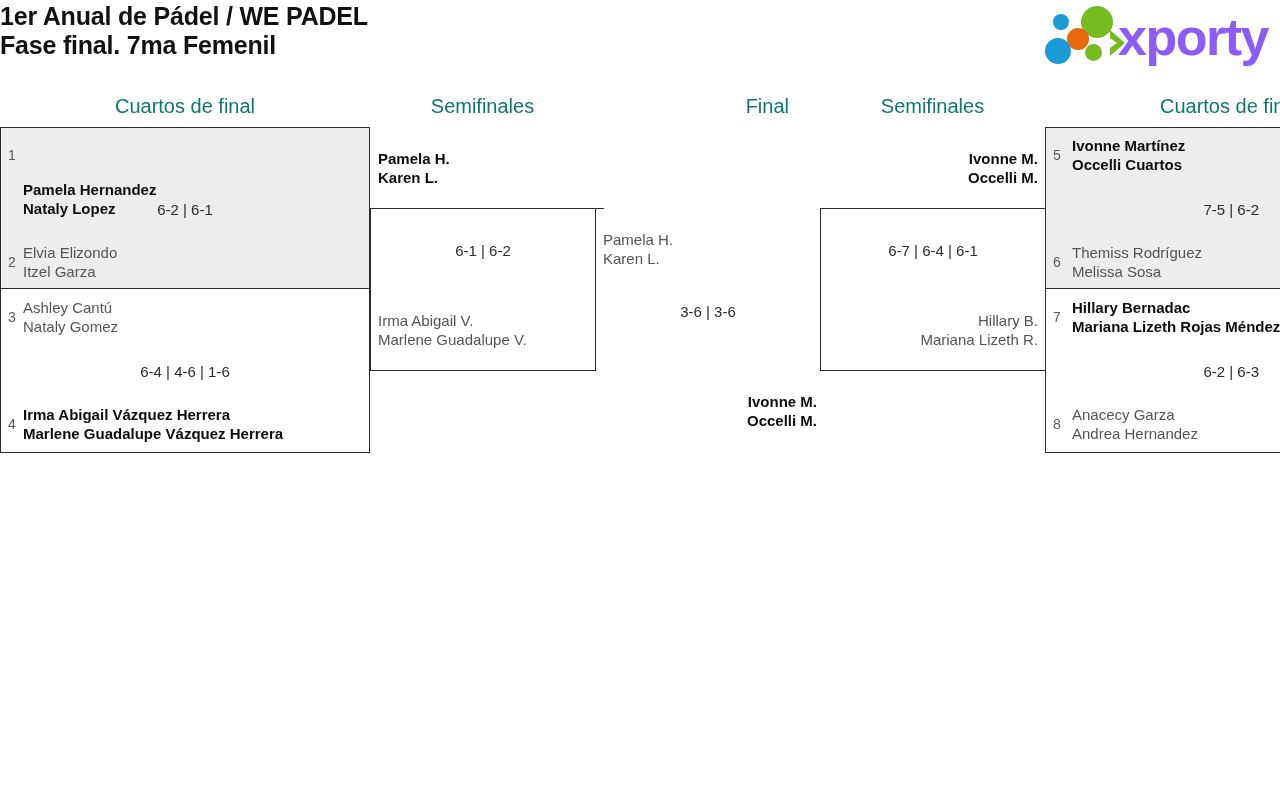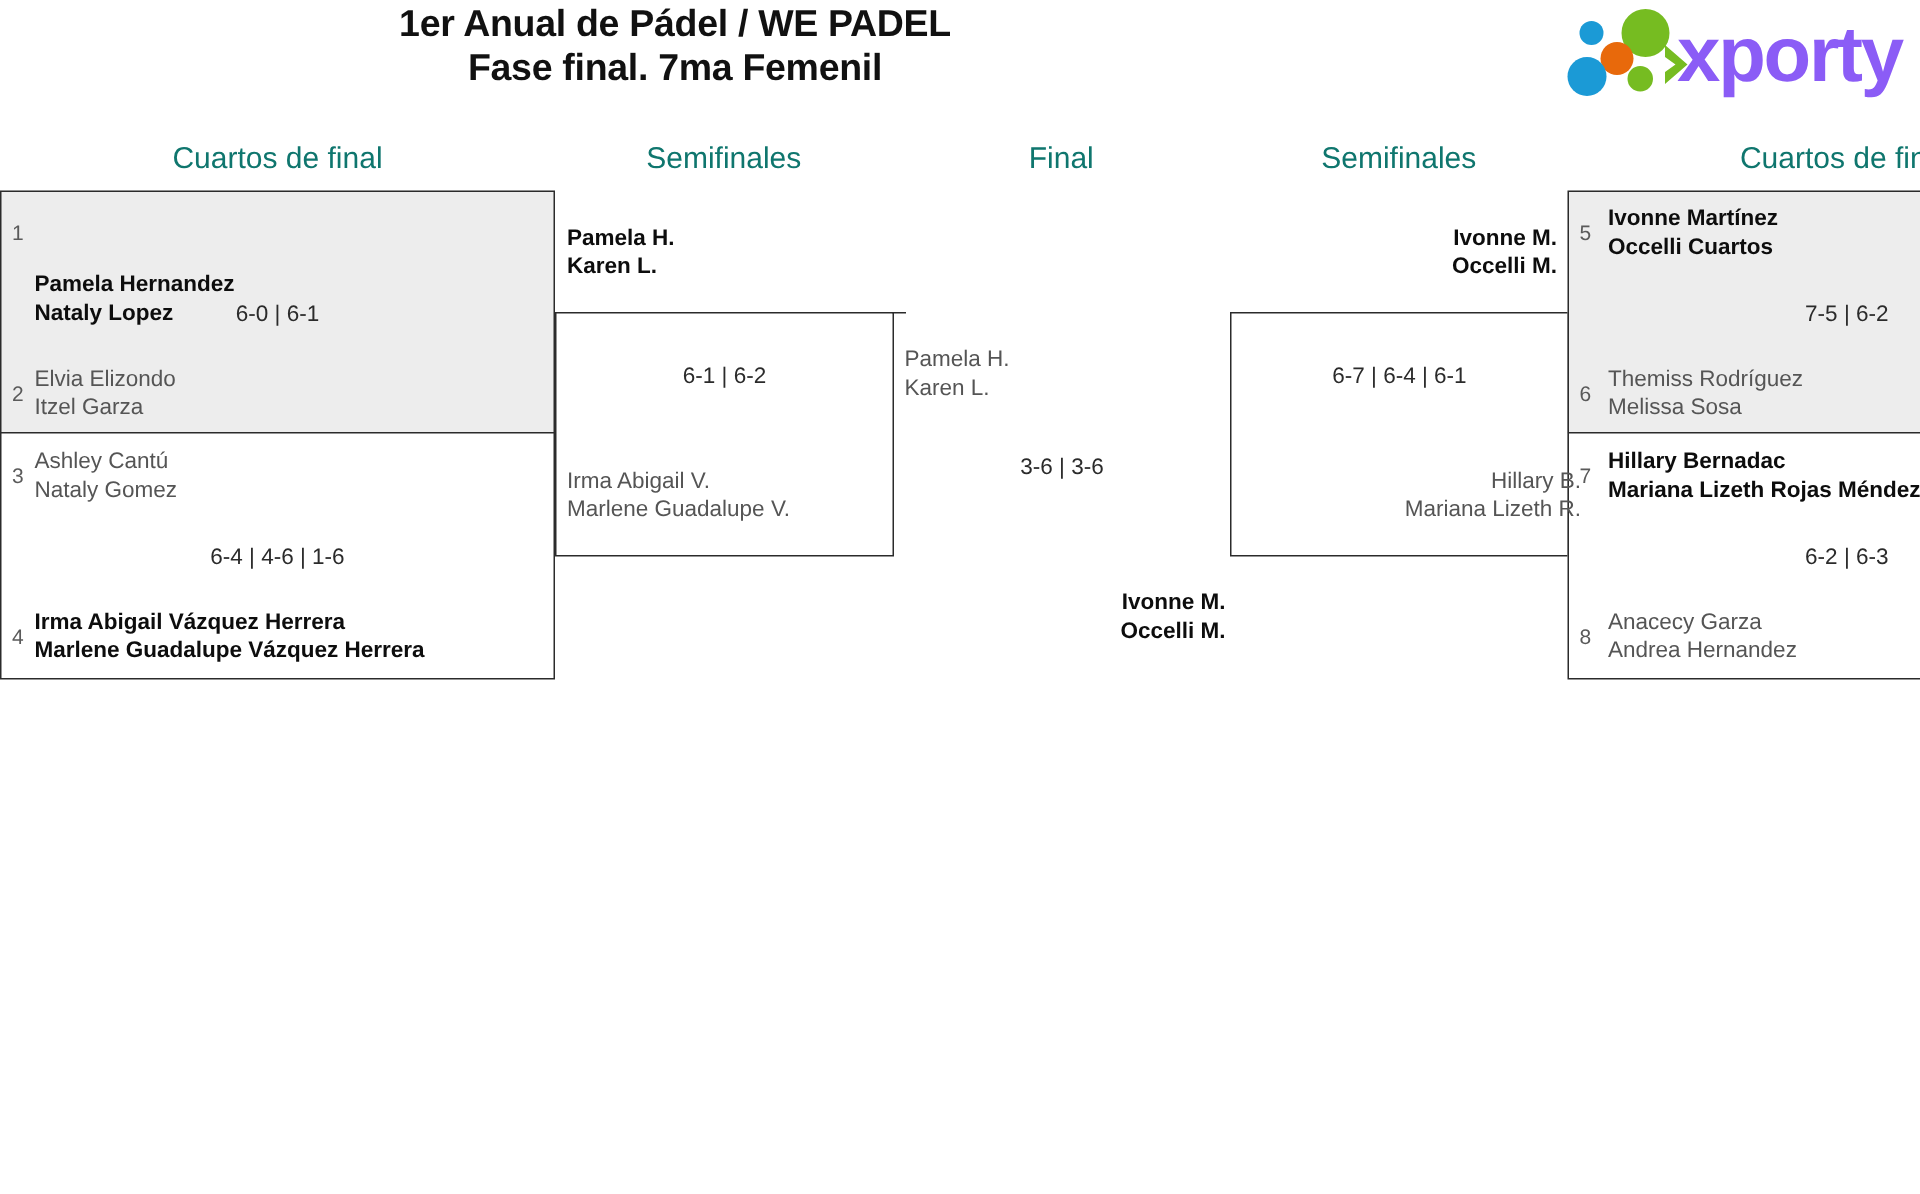--- a/index.html
+++ b/index.html
@@ -27,7 +27,6 @@
     position: absolute;
     left: 0px; top: 2px;
     width: 900px;
-    text-align: center;
   }
   .title-line {
     font-size: 25px;

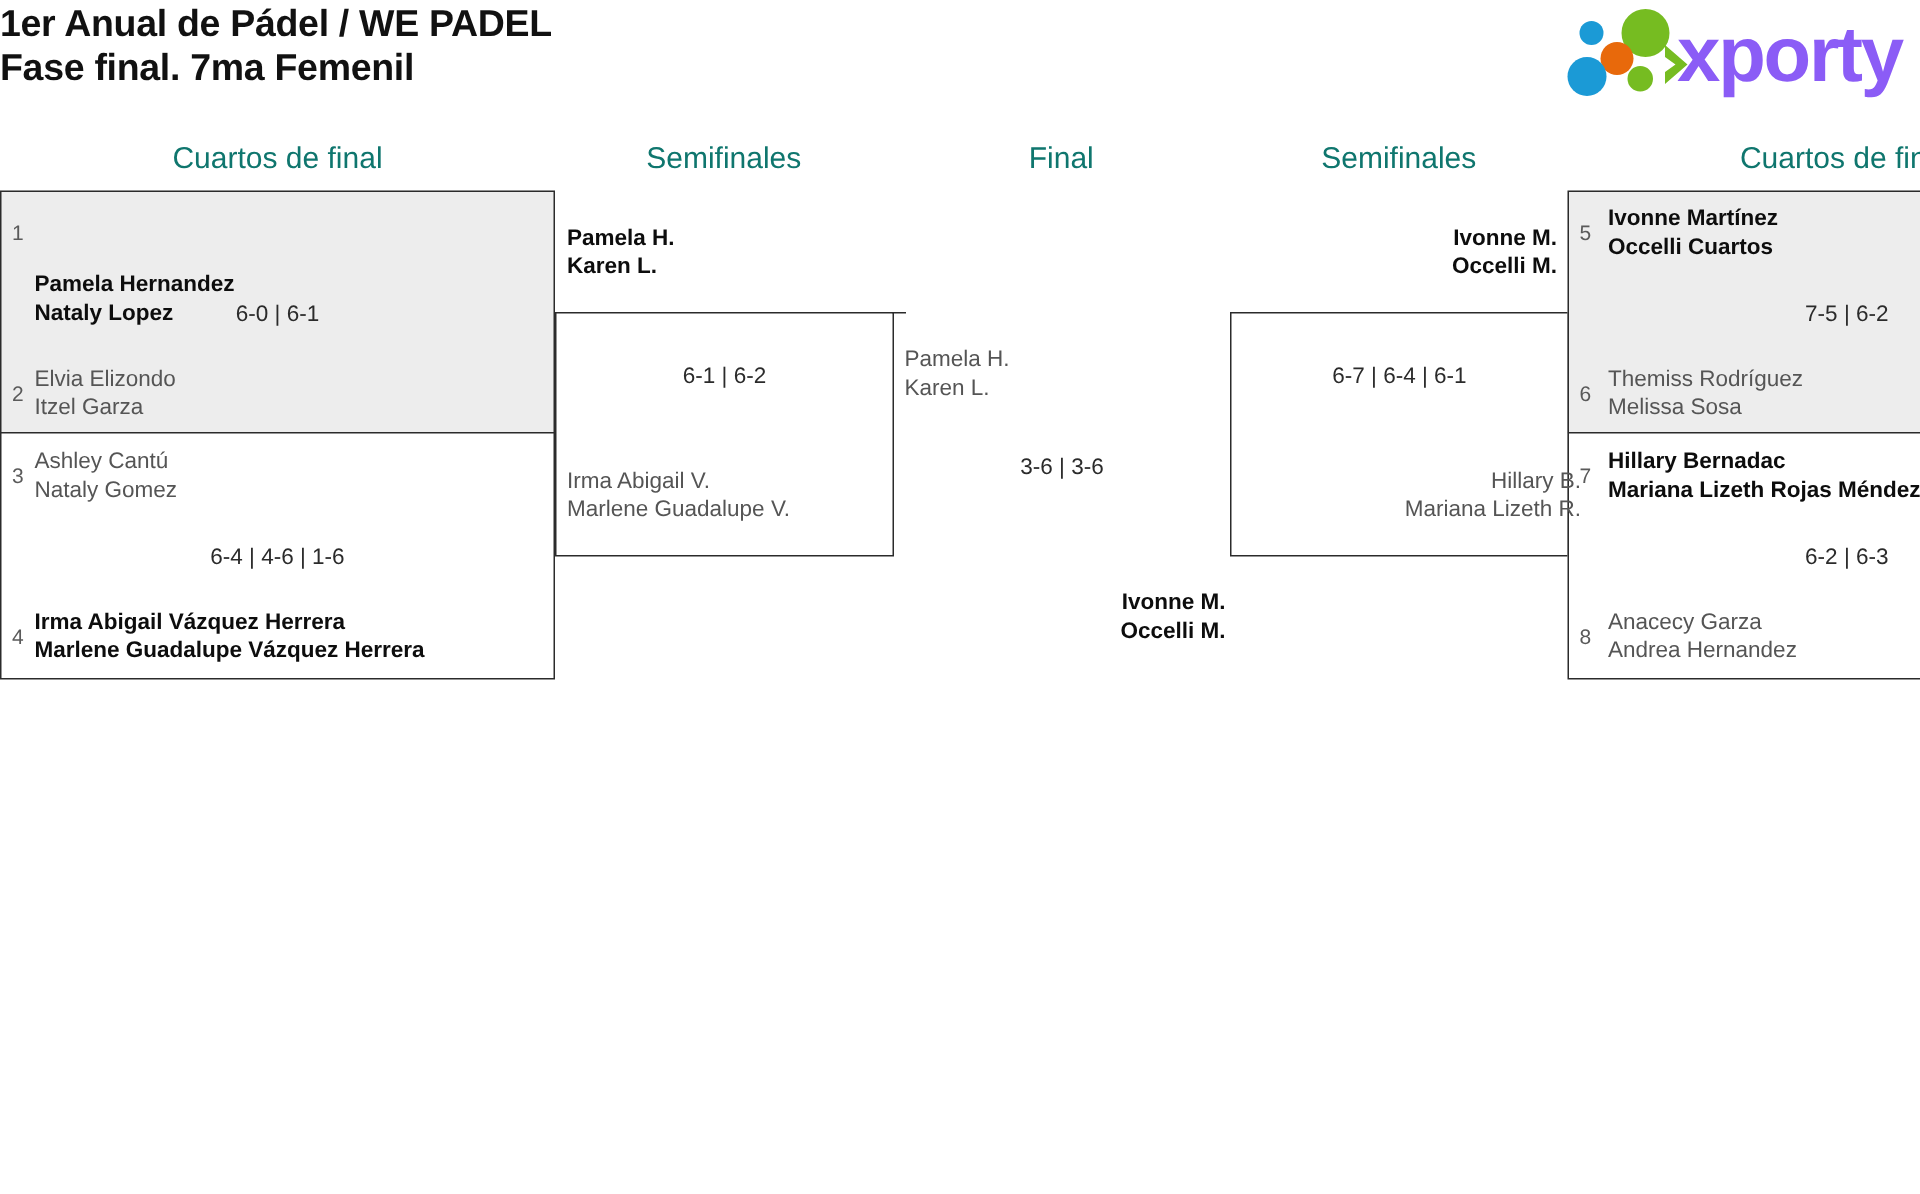--- a/index.html
+++ b/index.html
@@ -82,7 +82,7 @@
   }
   #round-qf-left   { left: 0px;    width: 370px; }
   #round-sf-left   { left: 370px;  width: 225px; }
-  #round-final     { left: 595px;  width: 225px; }
+  #round-final     { left: 564px;  width: 225px; text-align: right; }
   #round-sf-right  { left: 820px;  width: 225px; }
   #round-qf-right  { left: 1045px; width: 370px; text-align: center; }
 

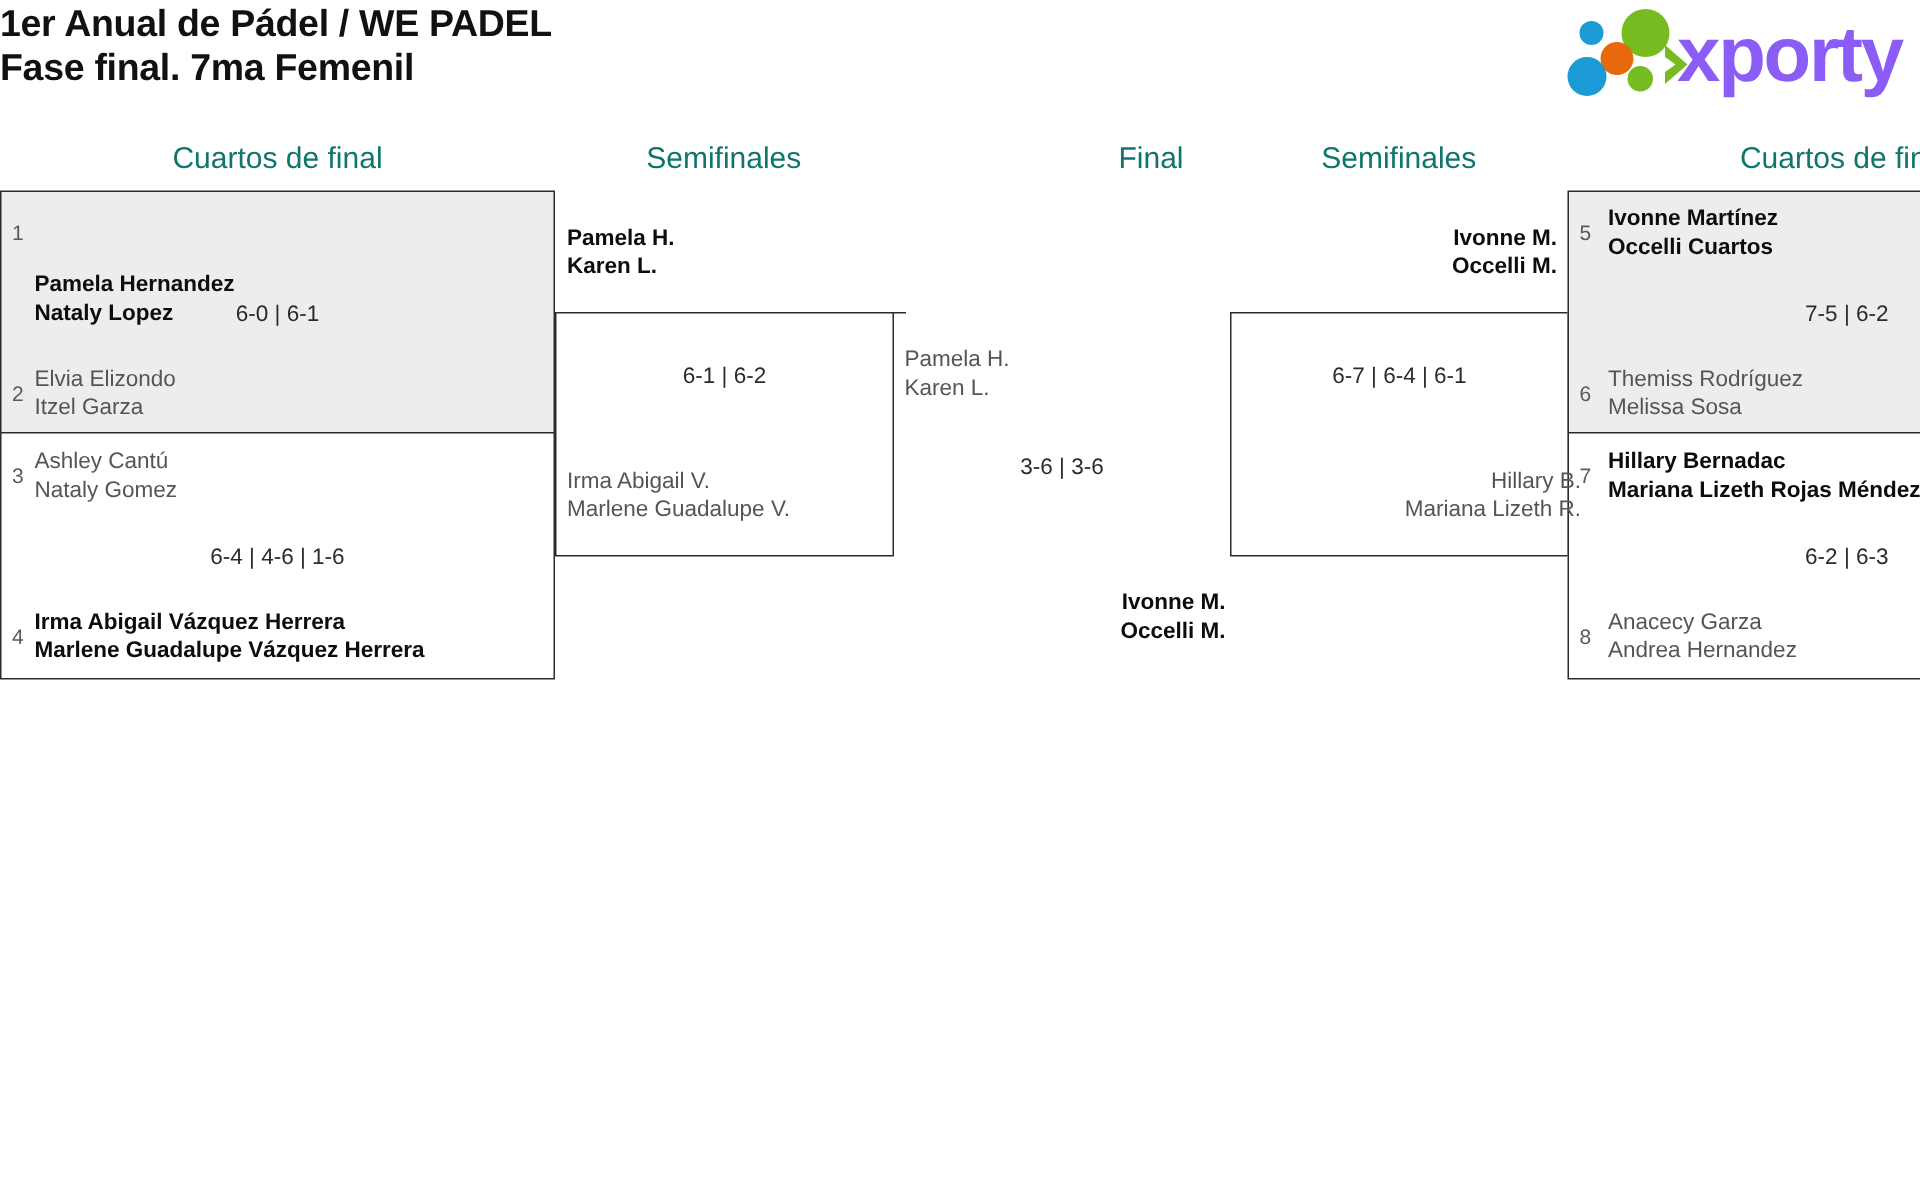--- a/index.html
+++ b/index.html
@@ -238,7 +238,7 @@
     <span class="n1">Pamela Hernandez</span>
     <span class="n2">Nataly Lopez</span>
   </div>
-  <div class="score" id="qf1-score">6-0 | 6-1</div>
+  <div class="score" id="qf1-score">6-2 | 6-1</div>
   <div class="seed" id="qf1-seed-b">2</div>
   <div class="team loser" id="qf1-team-b">
     <span class="n1">Elvia Elizondo</span>

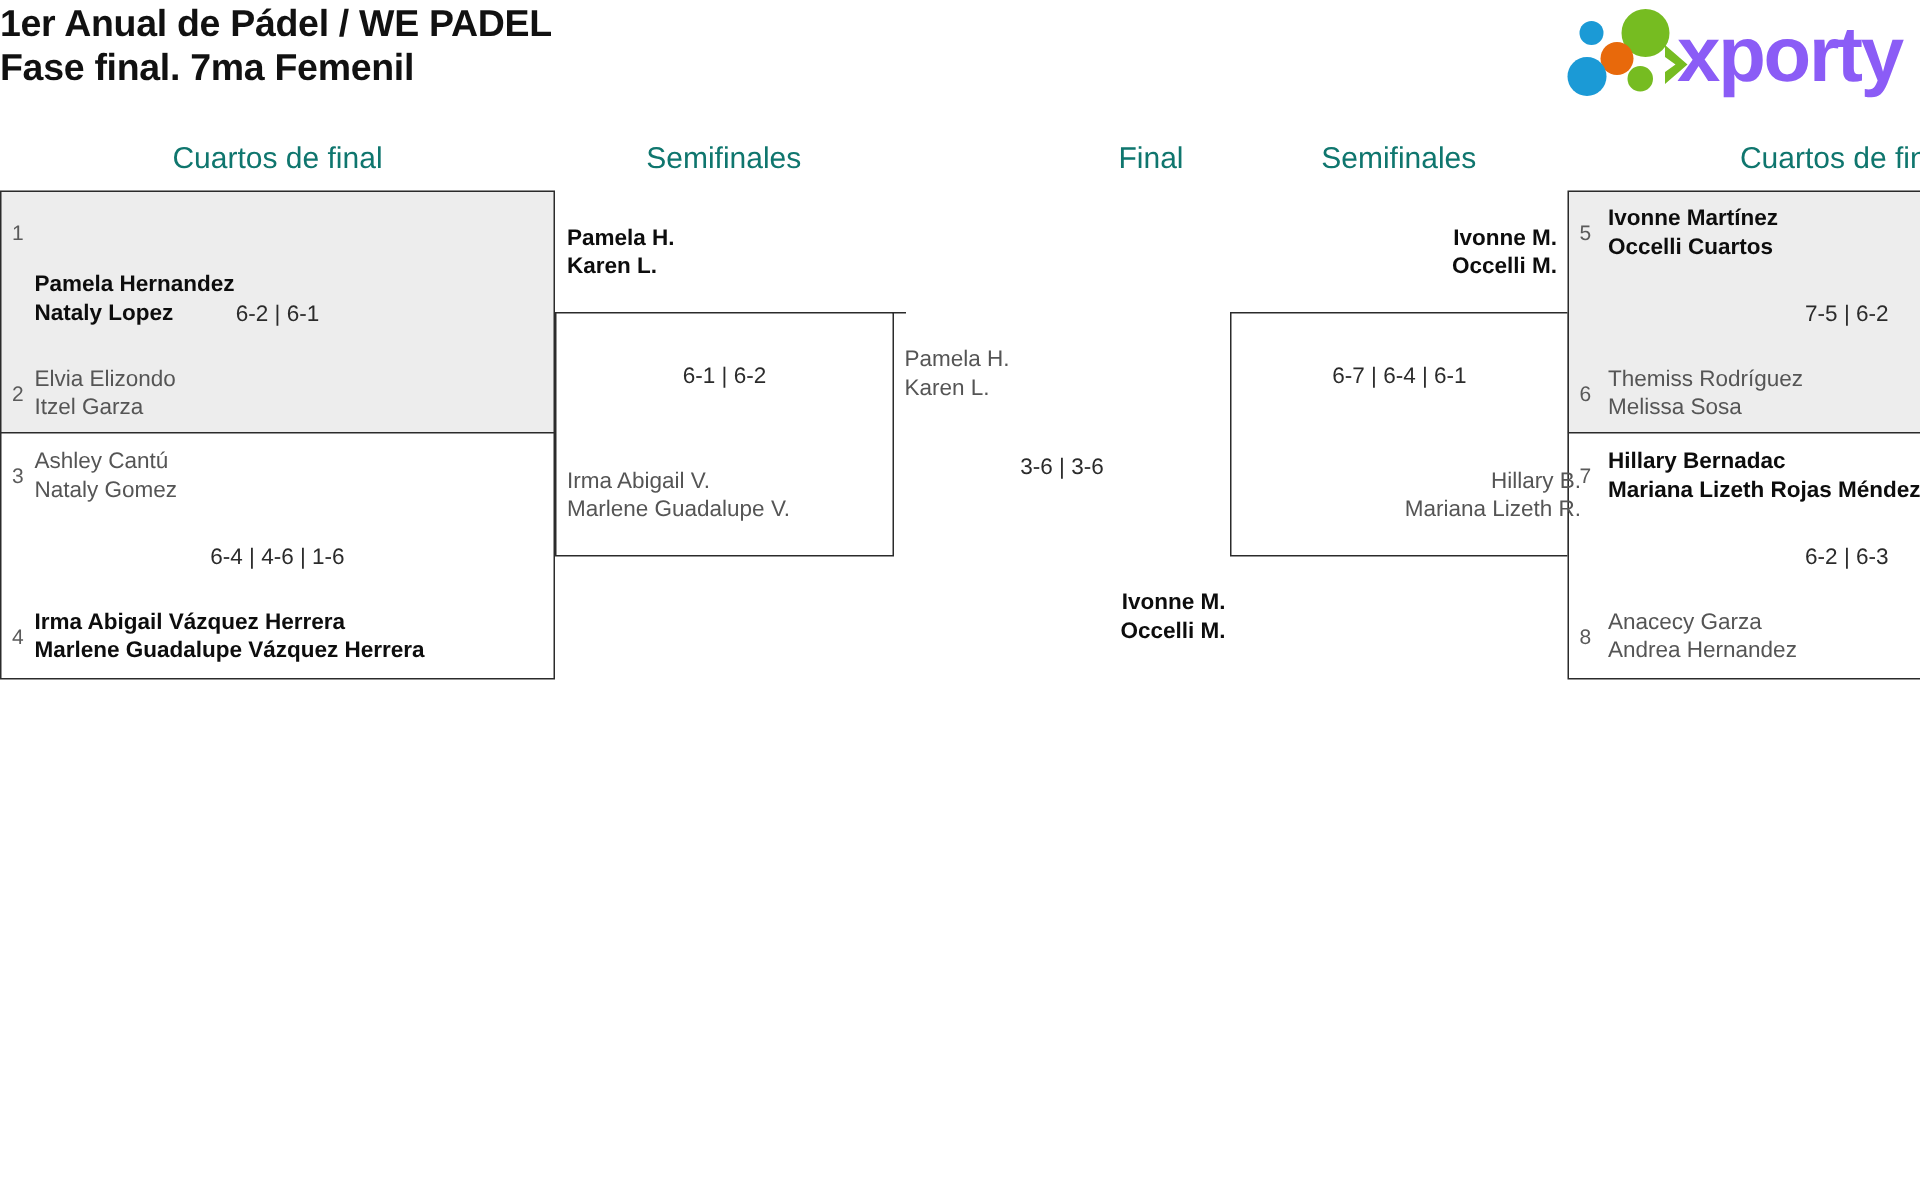--- a/index.html
+++ b/index.html
@@ -174,7 +174,7 @@
   
   #sfr-team-a { left: 820px; top: 149px; width: 218px; text-align: right; }
   #sfr-score  { left: 820px; top: 241px; width: 226px; text-align: center; }
-  #sfr-team-b { left: 820px; top: 311px; width: 218px; text-align: right; padding-left: 16px; }
+  #sfr-team-b { left: 820px; top: 311px; width: 218px; text-align: right; }
 
   
   #qf3-seed-a { left: 1053px; top: 146px; }

